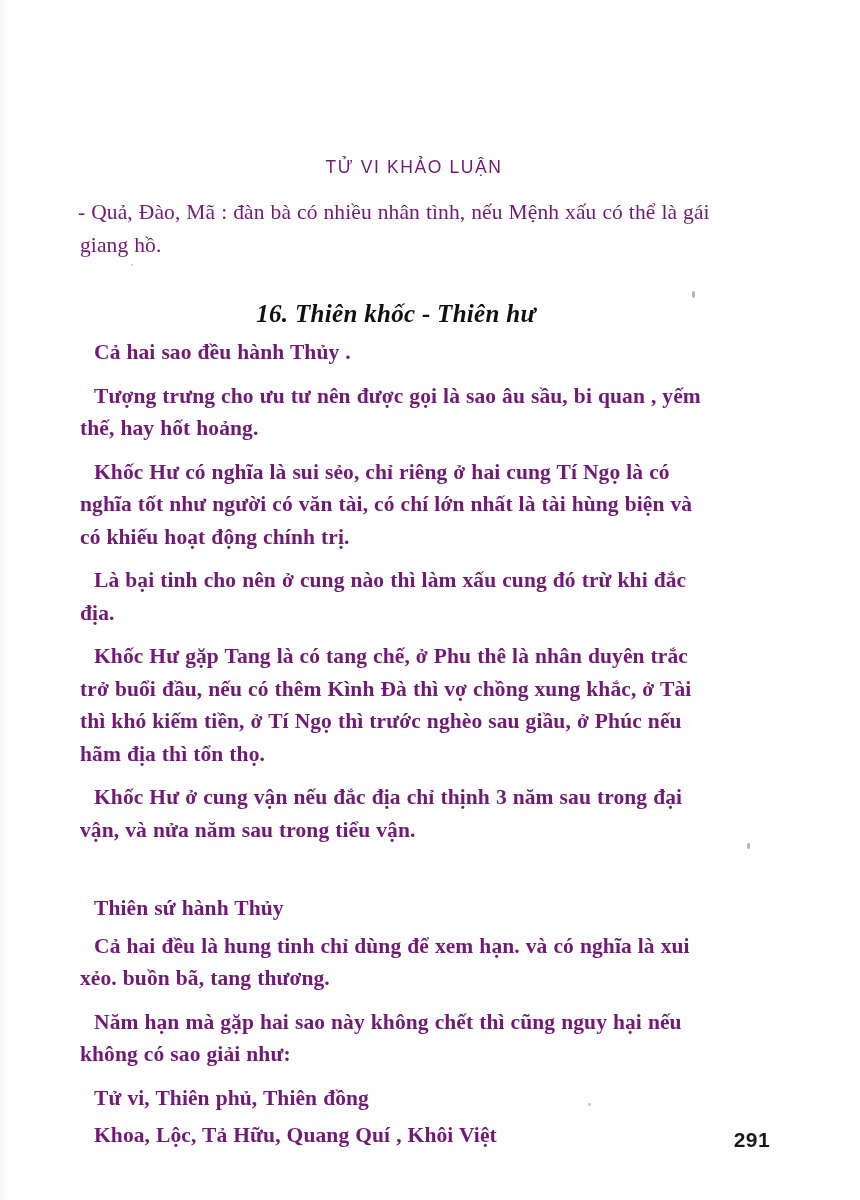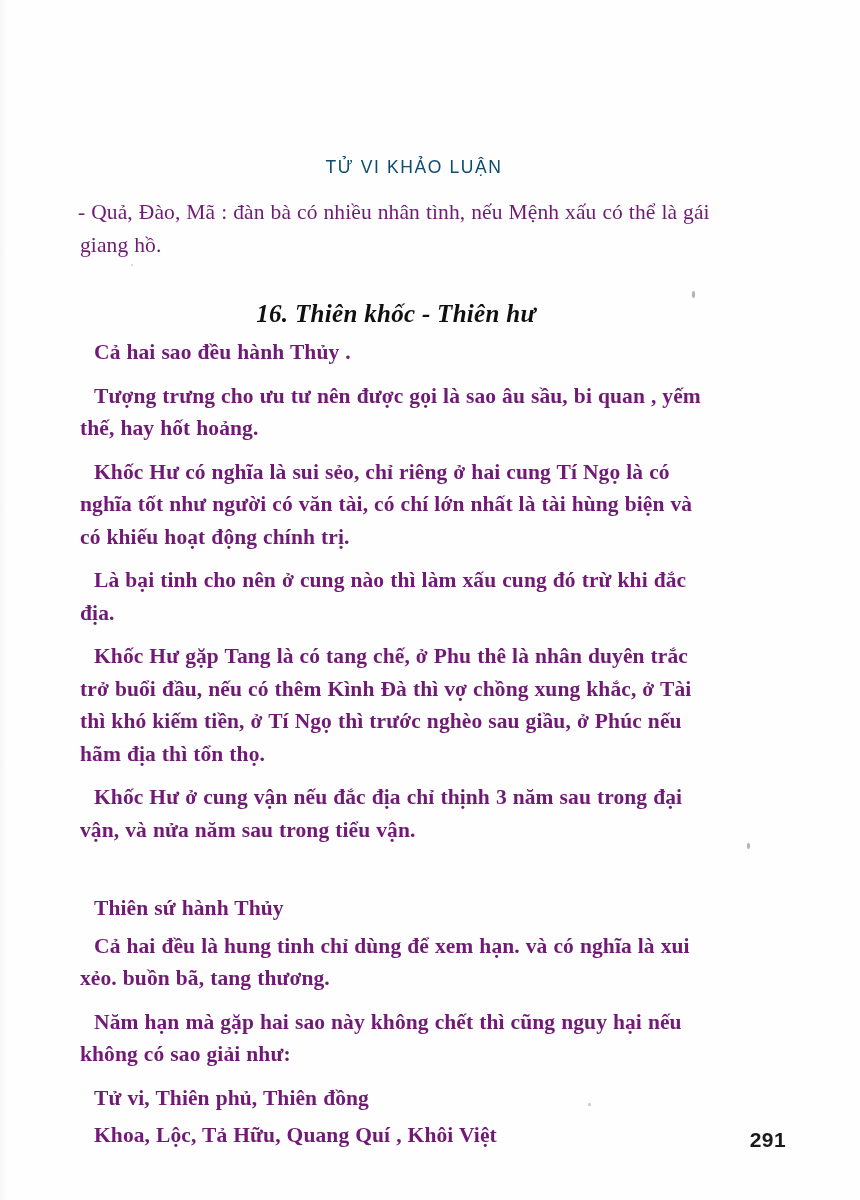--- a/index.html
+++ b/index.html
@@ -28,7 +28,7 @@
     font-family: "Liberation Sans", "DejaVu Sans", sans-serif;
     font-size: 17.5px;
     letter-spacing: 1.6px;
-    color: #0c4a6e;
+    color: #701a75;
     font-weight: 400;
   }
 

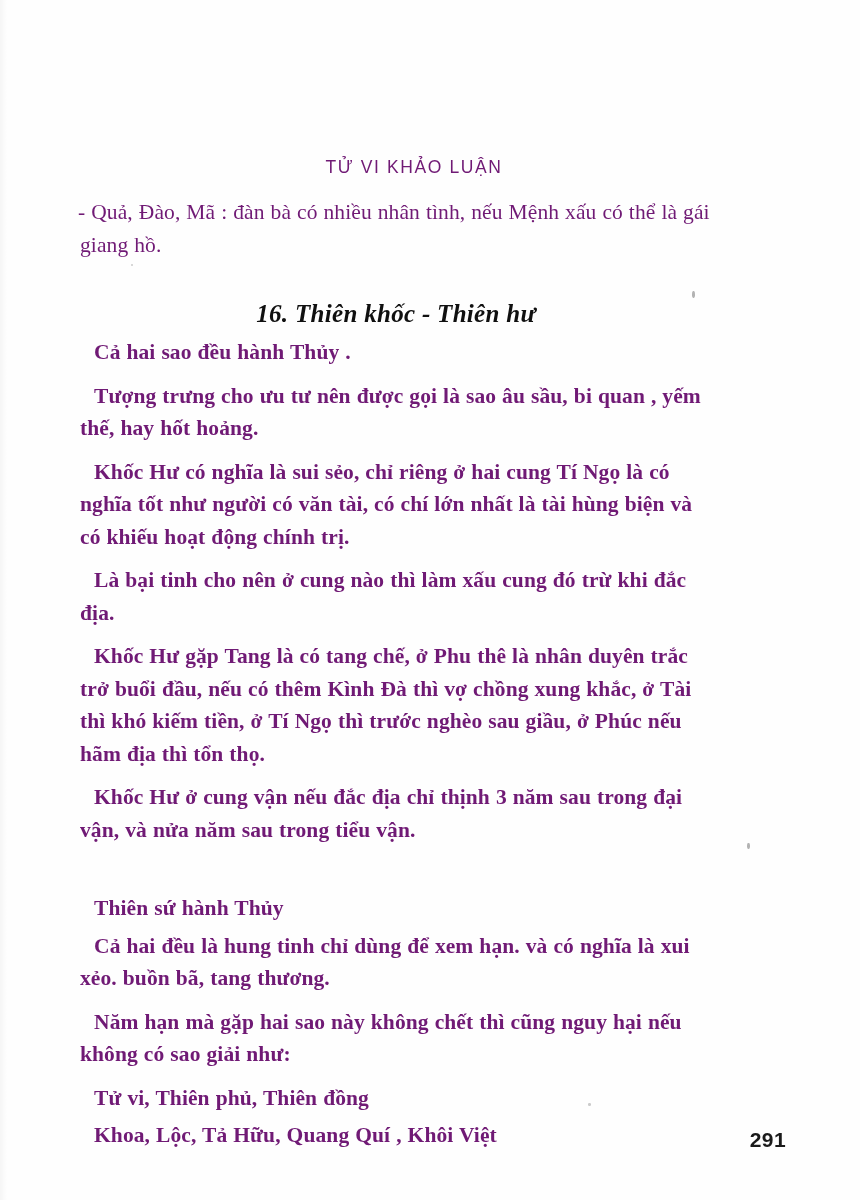--- a/index.html
+++ b/index.html
@@ -76,7 +76,7 @@
   
   .folio {
     position: absolute;
-    right: 74px;
+    right: 90px;
     top: 1128px;
     font-family: "Liberation Sans", "DejaVu Sans", sans-serif;
     font-size: 21px;

